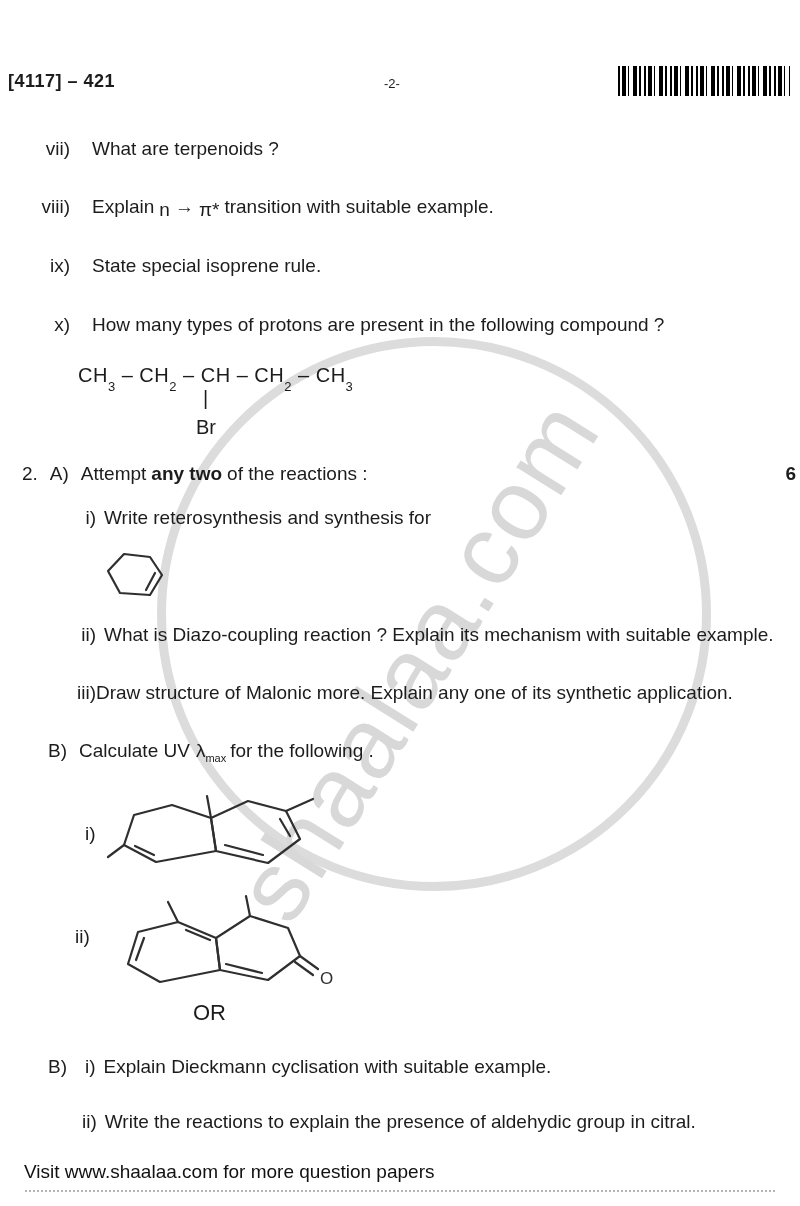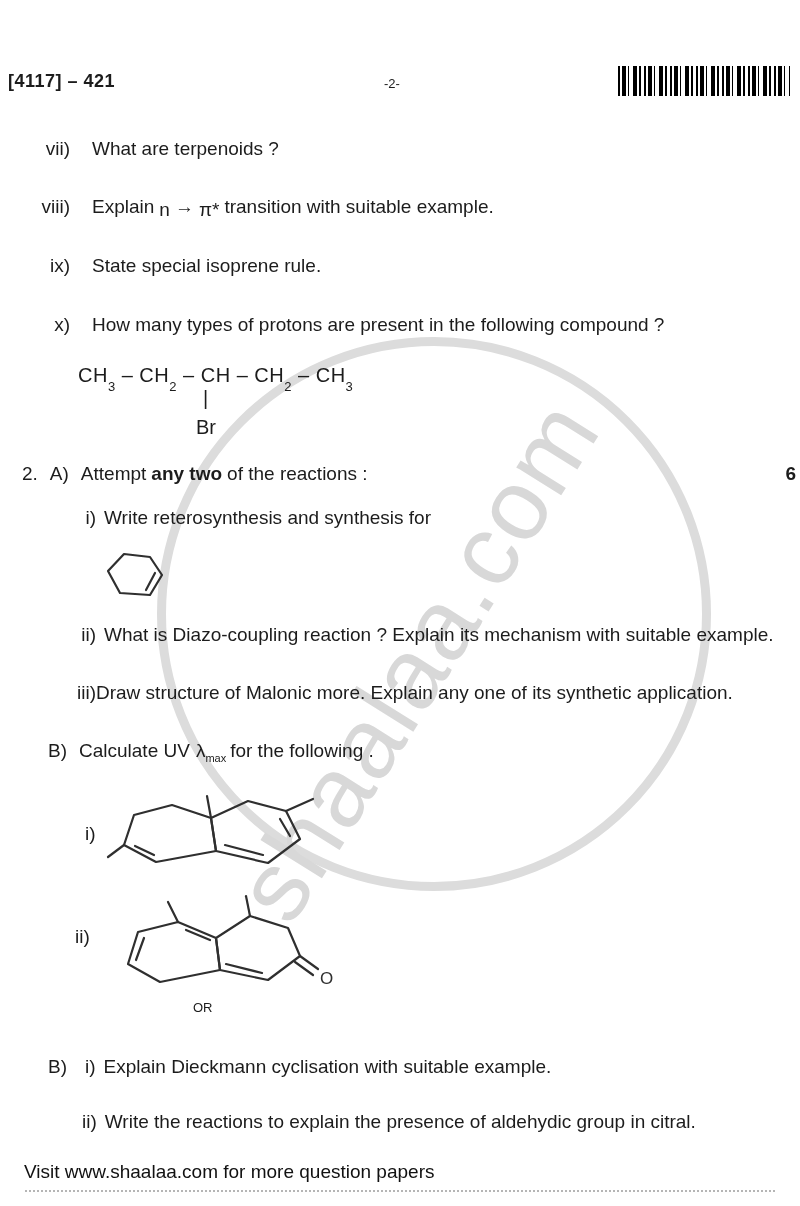--- a/index.html
+++ b/index.html
@@ -41,7 +41,7 @@
   .pipe{position:absolute;left:203px;top:387px;font-size:20px;z-index:1;}
   .brlab{position:absolute;left:196px;top:416px;font-size:20px;z-index:1;}
   .struct{position:absolute;z-index:1;}
-  .or{position:absolute;left:193px;top:1000px;font-size:13px;z-index:1;}
+  .or{position:absolute;left:193px;top:1000px;font-size:22px;z-index:1;}
   .blabel{position:absolute;font-size:19px;z-index:1;}
   .footer{position:absolute;left:24px;top:1161px;font-size:19px;z-index:1;color:#111;}
   .scanline{position:absolute;left:25px;top:1190px;width:750px;border-top:2px dotted #b5b5b5;z-index:1;}

